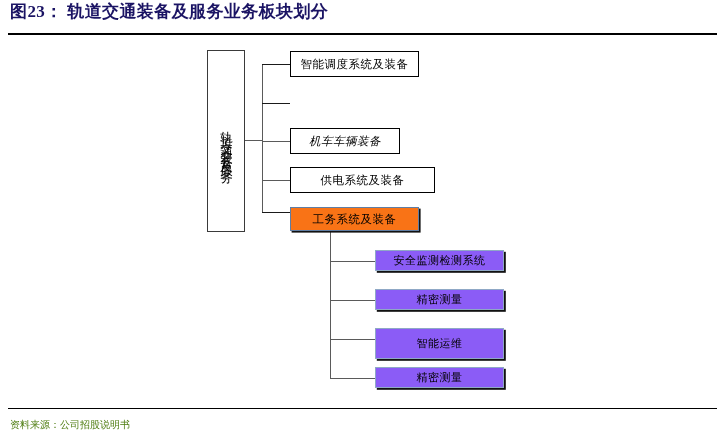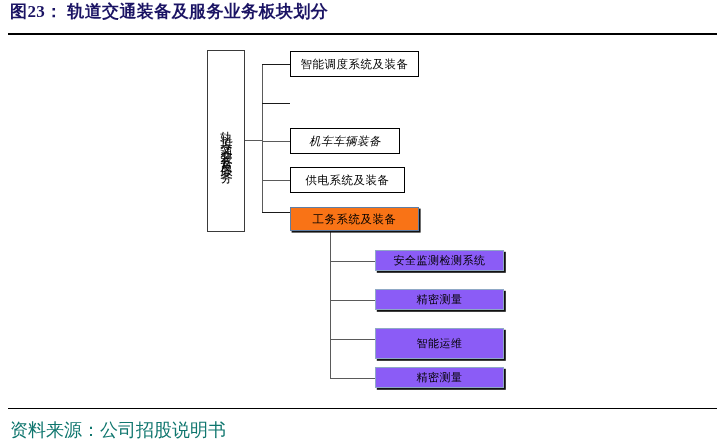--- a/index.html
+++ b/index.html
@@ -152,7 +152,7 @@
 
   <div class="node node-l1" style="left:290px; top:86px; width:110px; height:26px;font-style:italic;">机车车辆装备</div>
 
-  <div class="node node-l1" style="left:290px; top:125px; width:115px; height:26px;text-align:right;">供电系统及装备</div>
+  <div class="node node-l1" style="left:290px; top:125px; width:145px; height:26px;text-align:right;">供电系统及装备</div>
 
   <div class="node node-l1 highlight" style="left:290px; top:165px; width:129px; height:24px;">工务系统及装备</div>
 

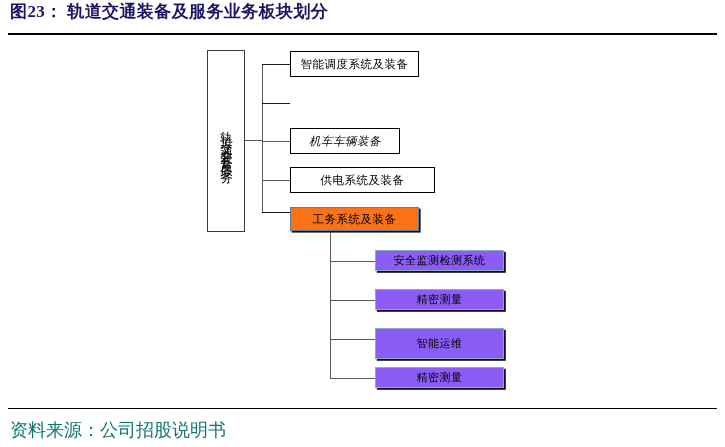--- a/index.html
+++ b/index.html
@@ -54,8 +54,8 @@
     position: absolute;
     left: 10px;
     top: 418px;
-    font-size: 18px;
-    color: #0f766e;
+    font-size: 10px;
+    color: #4d7c0f;
     font-weight: normal;
     white-space: nowrap;
   }

